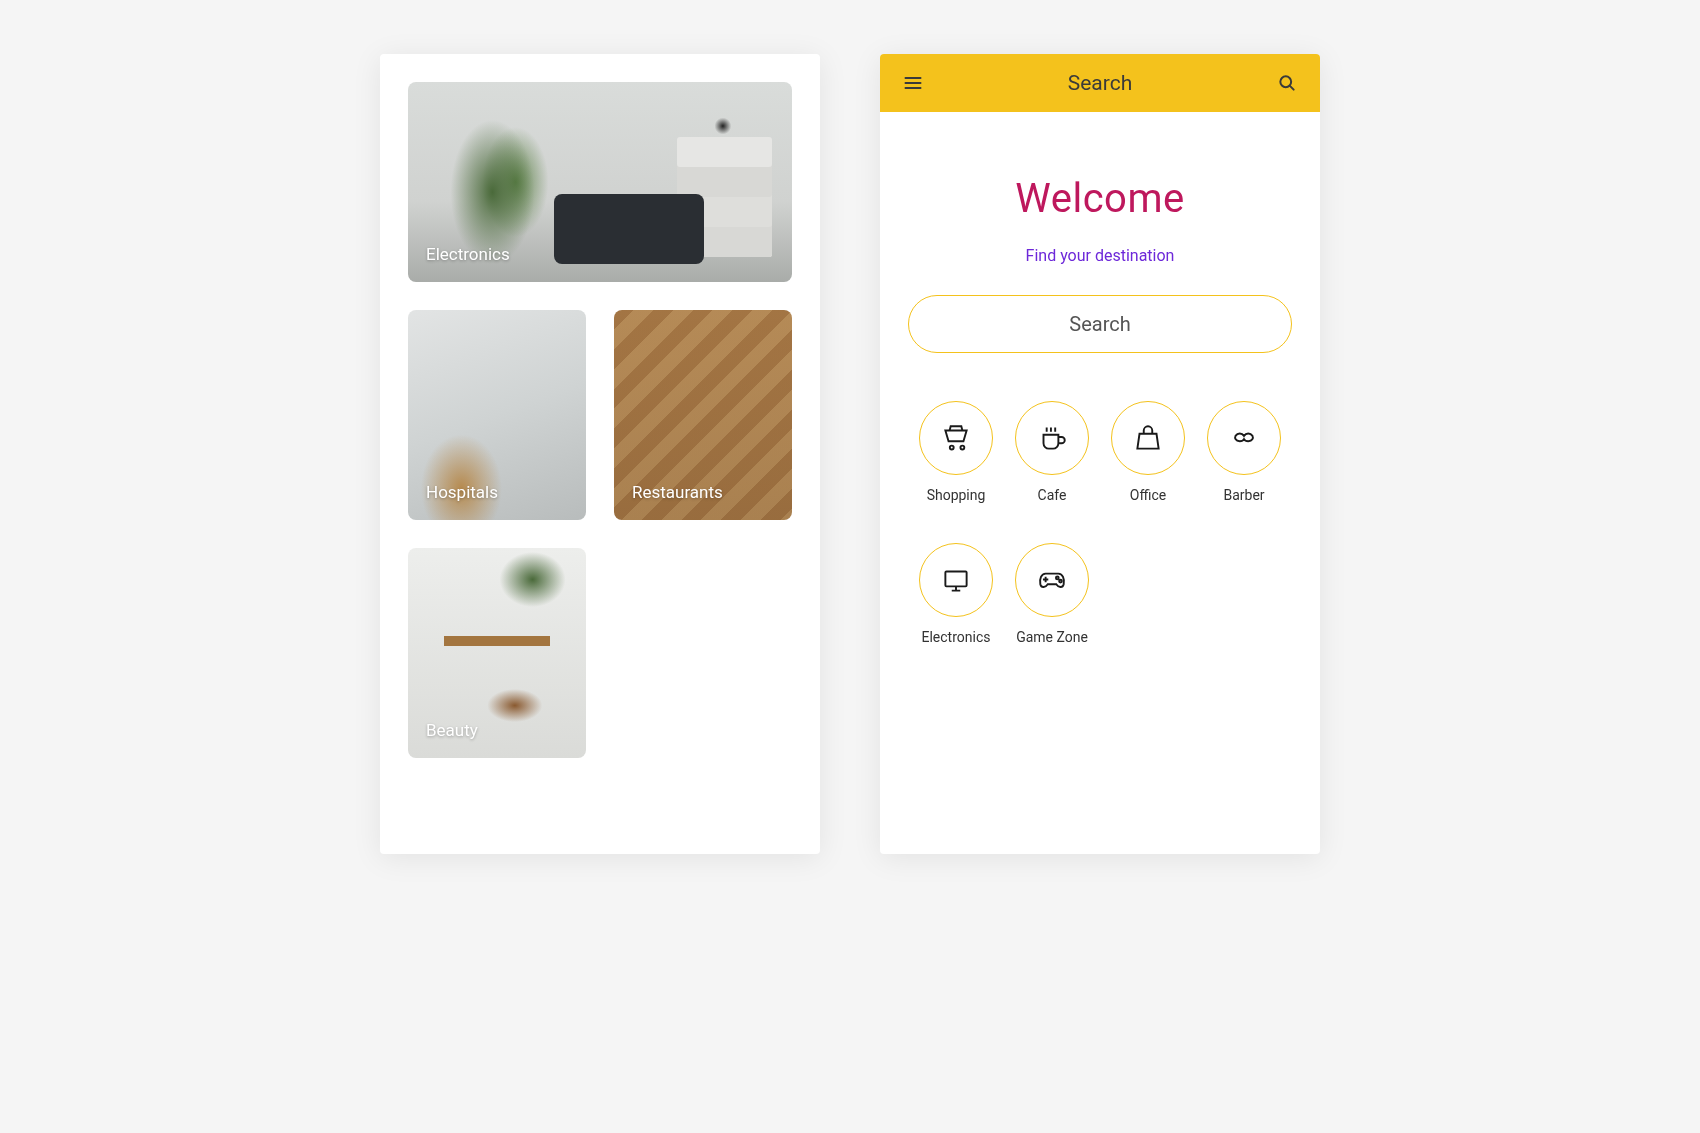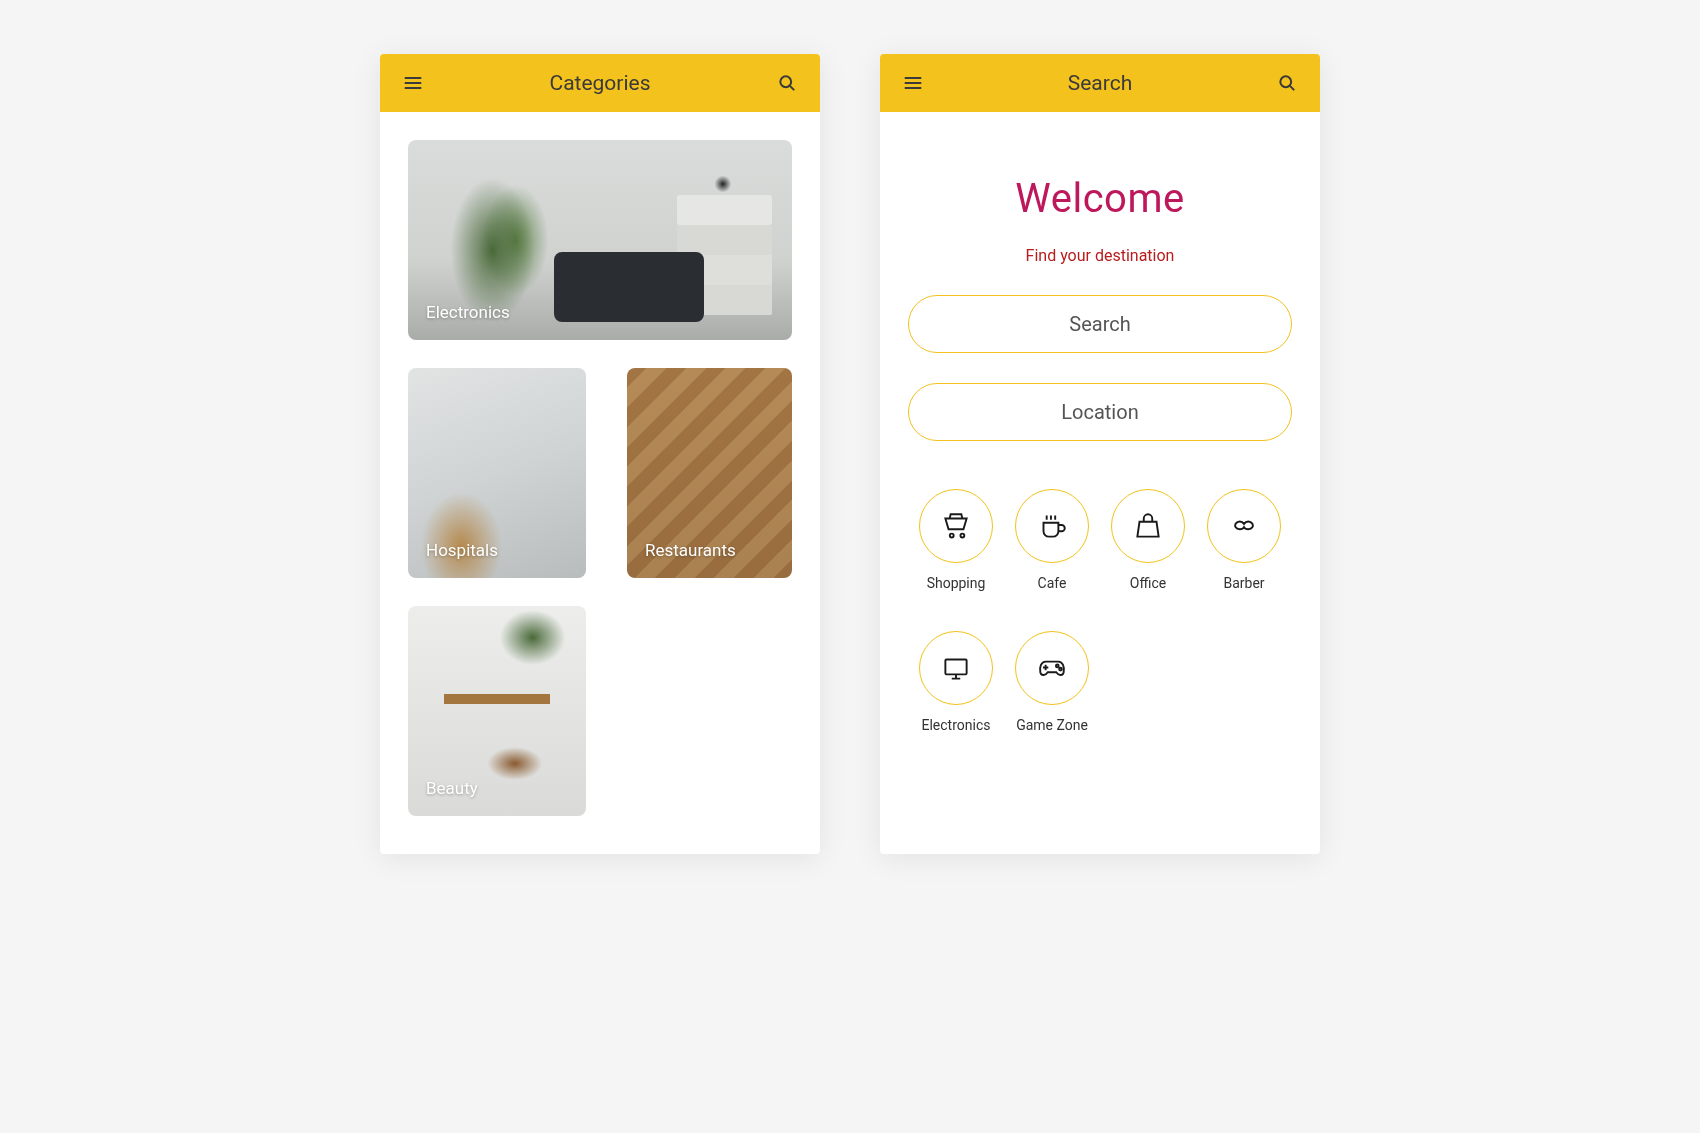--- a/index.html
+++ b/index.html
@@ -168,20 +168,6 @@
 <body>
 
 <div class="phone">
-  <div class="header">
-    <div class="menu-icon">
-      <svg viewBox="0 0 24 24">
-          <path d="M3 6h18M3 12h18M3 18h18" stroke="#3a3a3a" stroke-width="2.4" stroke-linecap="round"></path>
-        </svg>
-    </div>
-    <div class="header-title">Categories</div>
-    <div class="search-icon-btn">
-      <svg viewBox="0 0 24 24">
-          <circle cx="10.5" cy="10.5" r="6.5" stroke="#3a3a3a" stroke-width="2.4" fill="none"></circle>
-          <path d="M20 20l-4.5-4.5" stroke="#3a3a3a" stroke-width="2.4" stroke-linecap="round"></path>
-        </svg>
-    </div>
-  </div>
   <div class="content">
     <div class="cat-hero img-electronics">
       <span class="cat-label">Electronics</span>

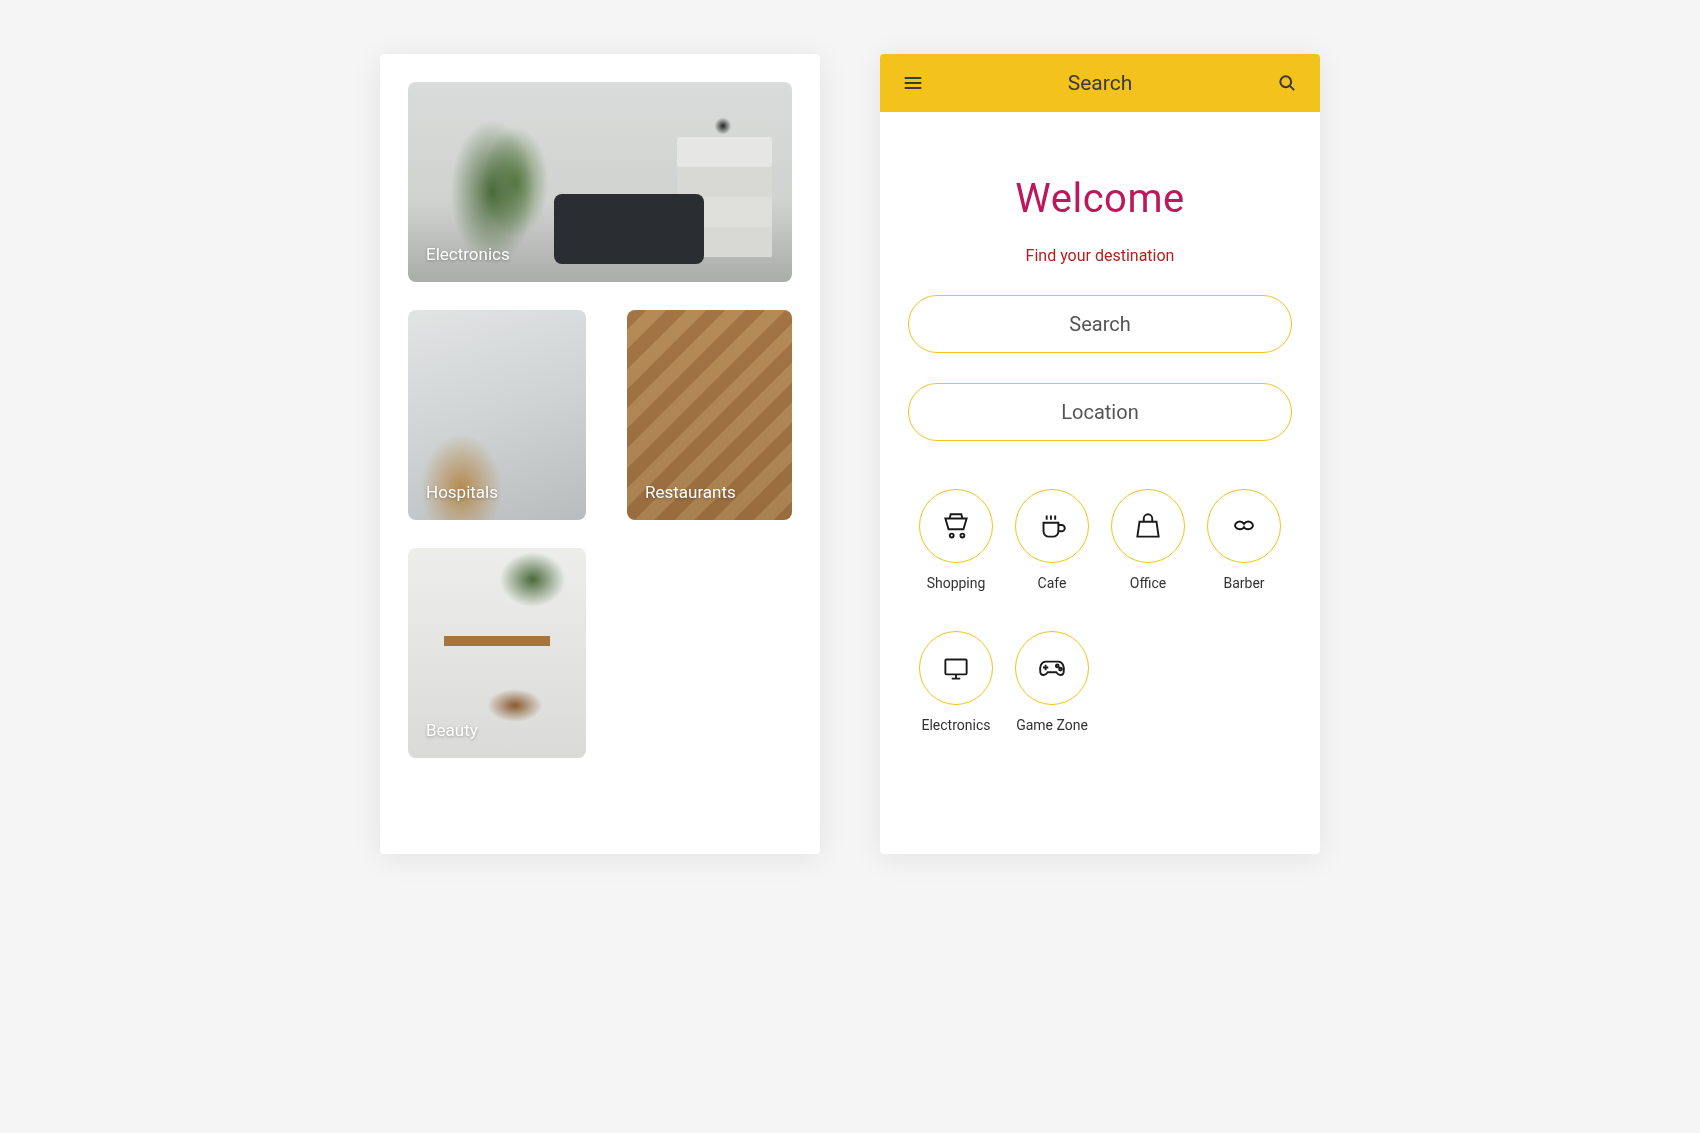--- a/index.html
+++ b/index.html
@@ -132,7 +132,7 @@
   
   .welcome-block { text-align:center; margin-top: 35px; }
   .welcome-title { font-size: 40px; color: #be185d; font-weight: 400; letter-spacing: 0.5px; }
-  .welcome-sub  { font-size: 16px; color: #b91c1c; margin-top: 24px; }
+  .welcome-sub  { font-size: 16px; color: #6d28d9; margin-top: 24px; }
   .pill {
     width: 100%;
     border: 1.5px solid #f4c21c;

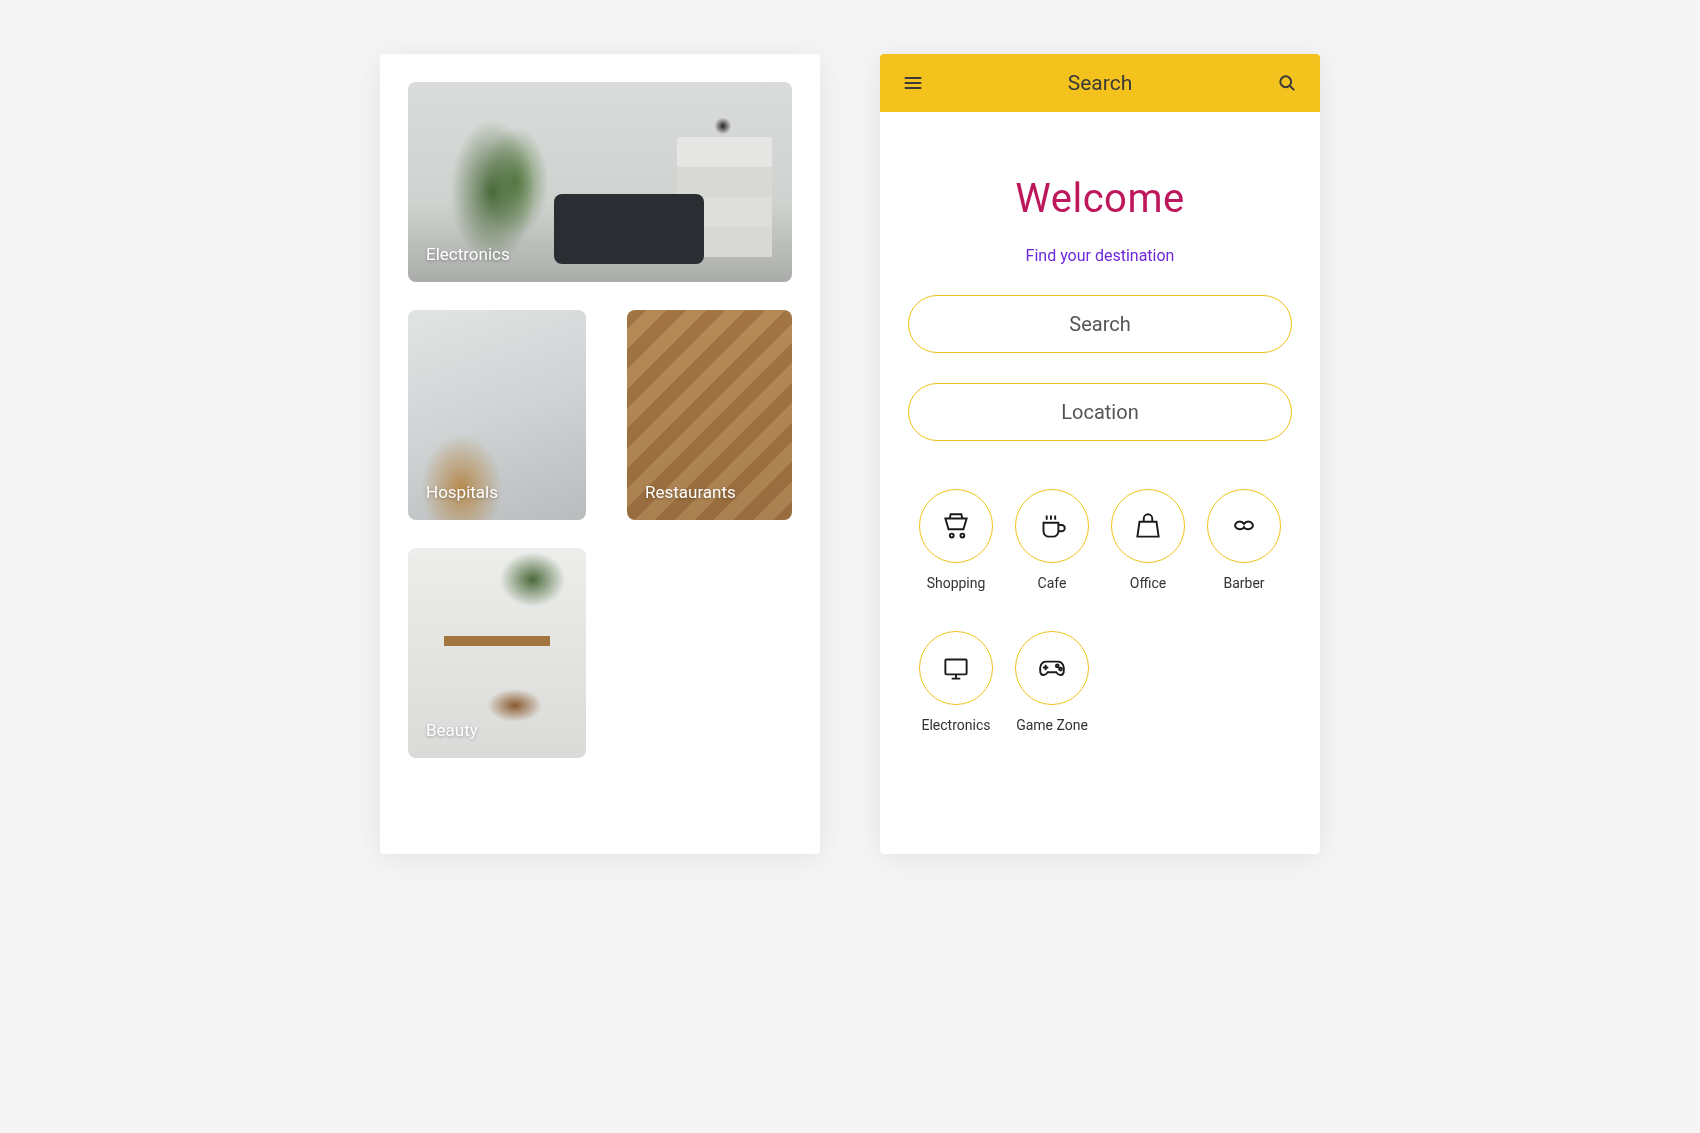--- a/index.html
+++ b/index.html
@@ -209,9 +209,6 @@
     <div class="pill">
       <span>Search</span>
     </div>
-    <div class="pill">
-      <span>Location</span>
-    </div>
 
     <div class="icon-grid">
       <div class="icon-cell">

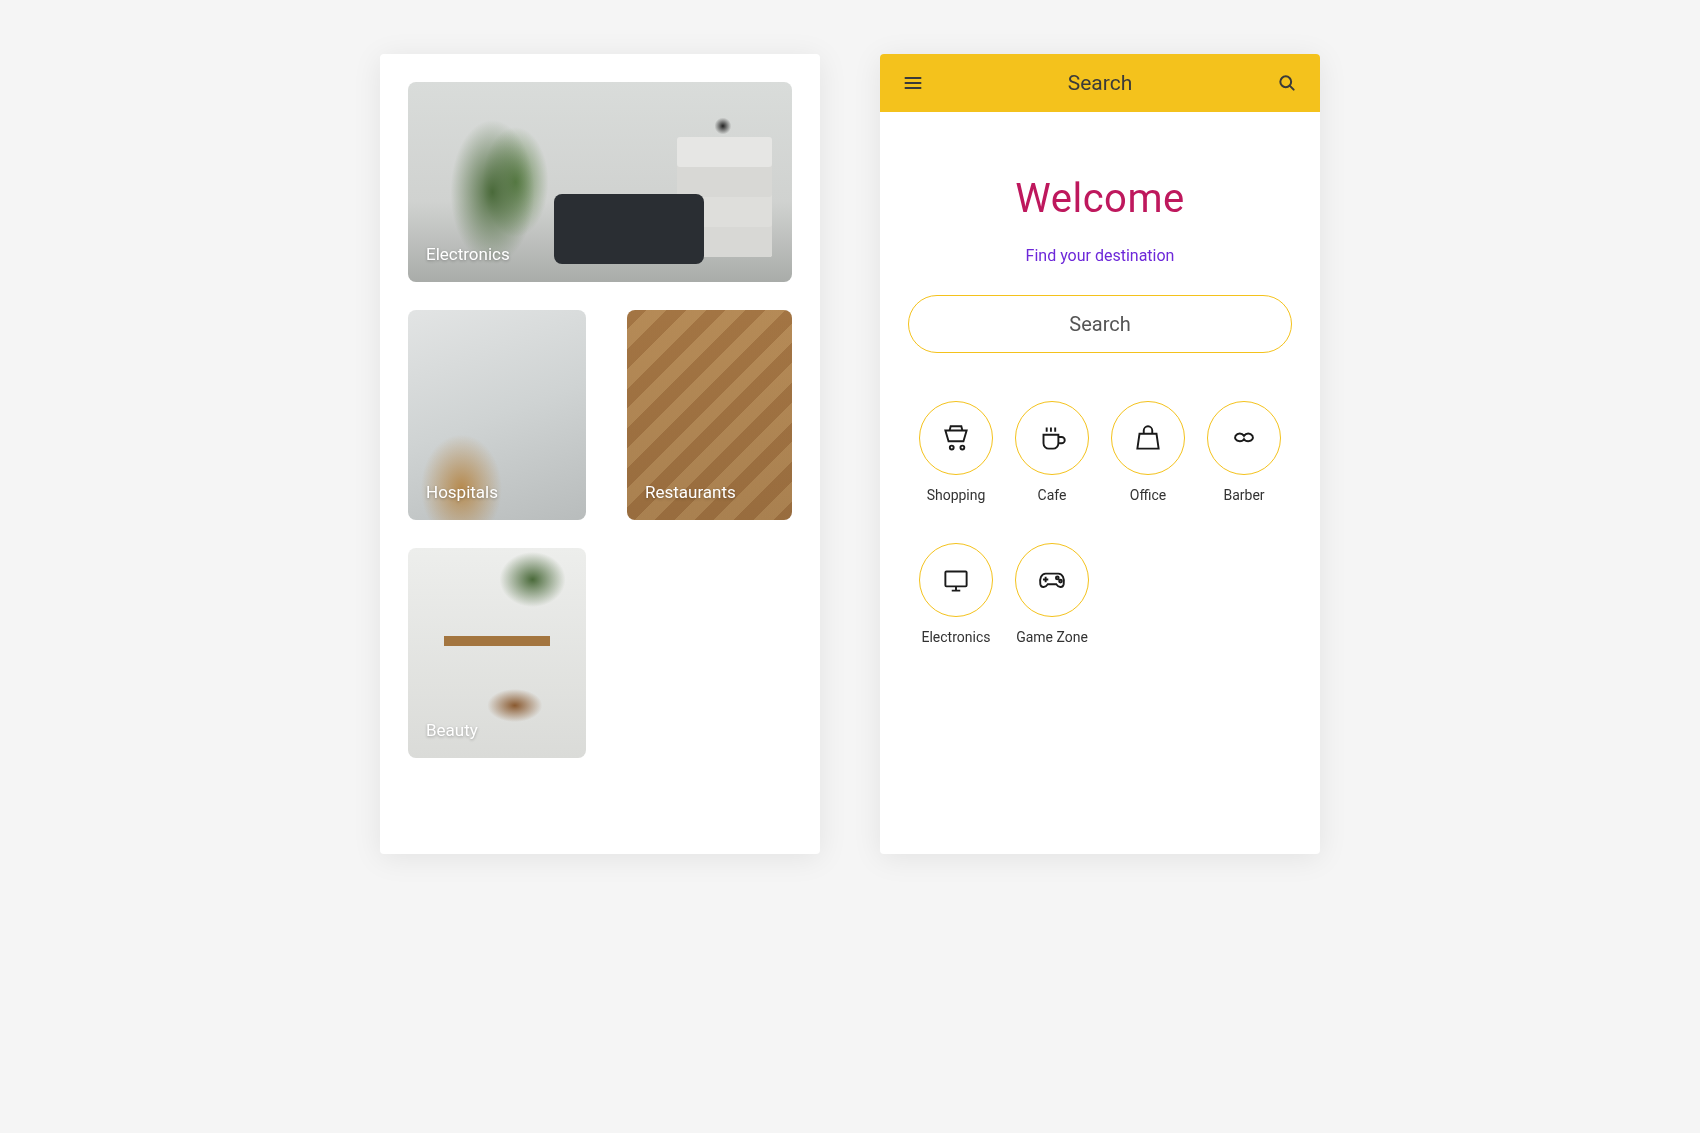--- a/index.html
+++ b/index.html
@@ -118,7 +118,6 @@
       repeating-linear-gradient(135deg,#b3824d 0 14px,#c79a63 14px 28px),
       linear-gradient(180deg,#e8e5df 0%, #d9d5ce 100%);
     background-blend-mode: multiply;
-    margin-left: 13px;
   }
   .img-beauty {
     background:

